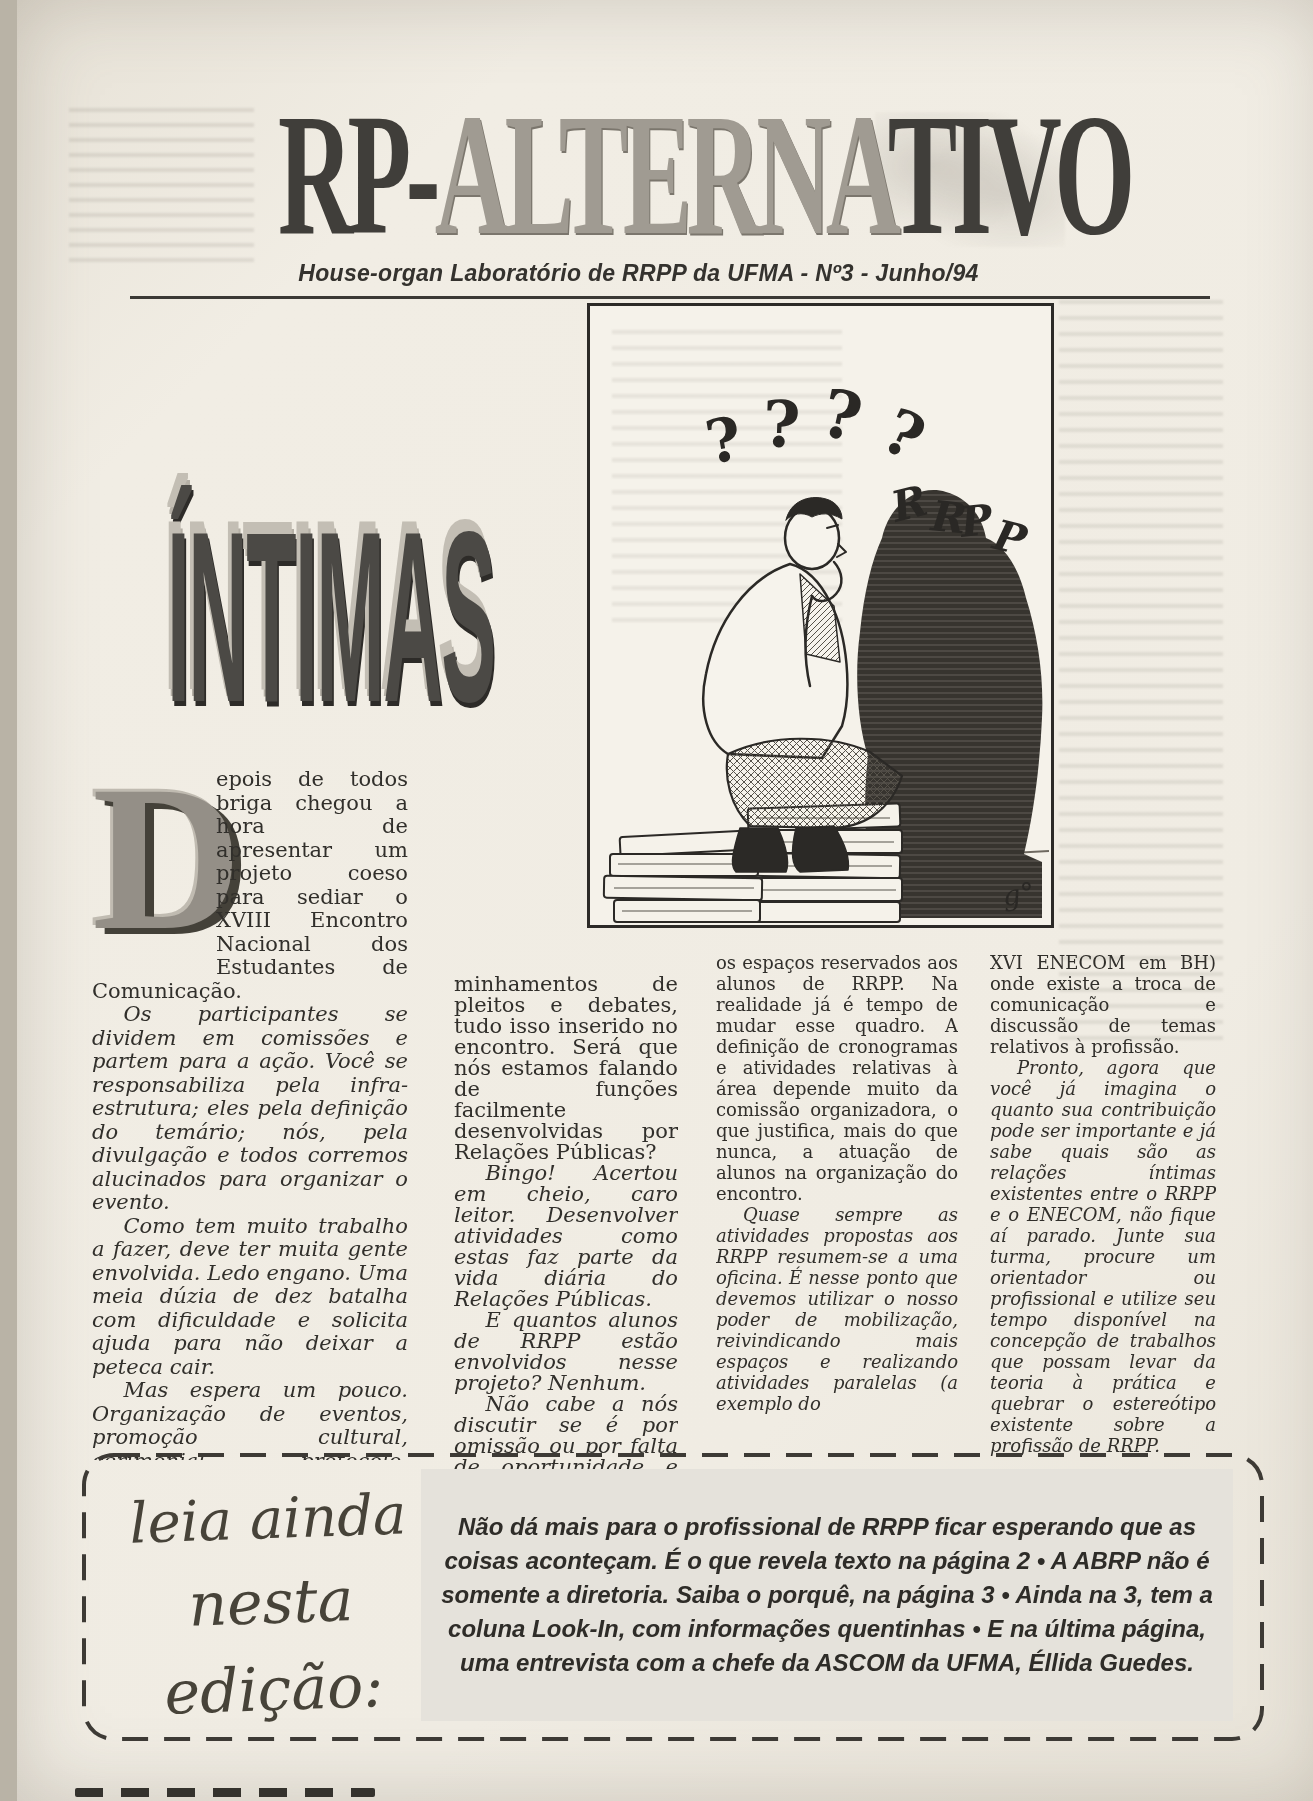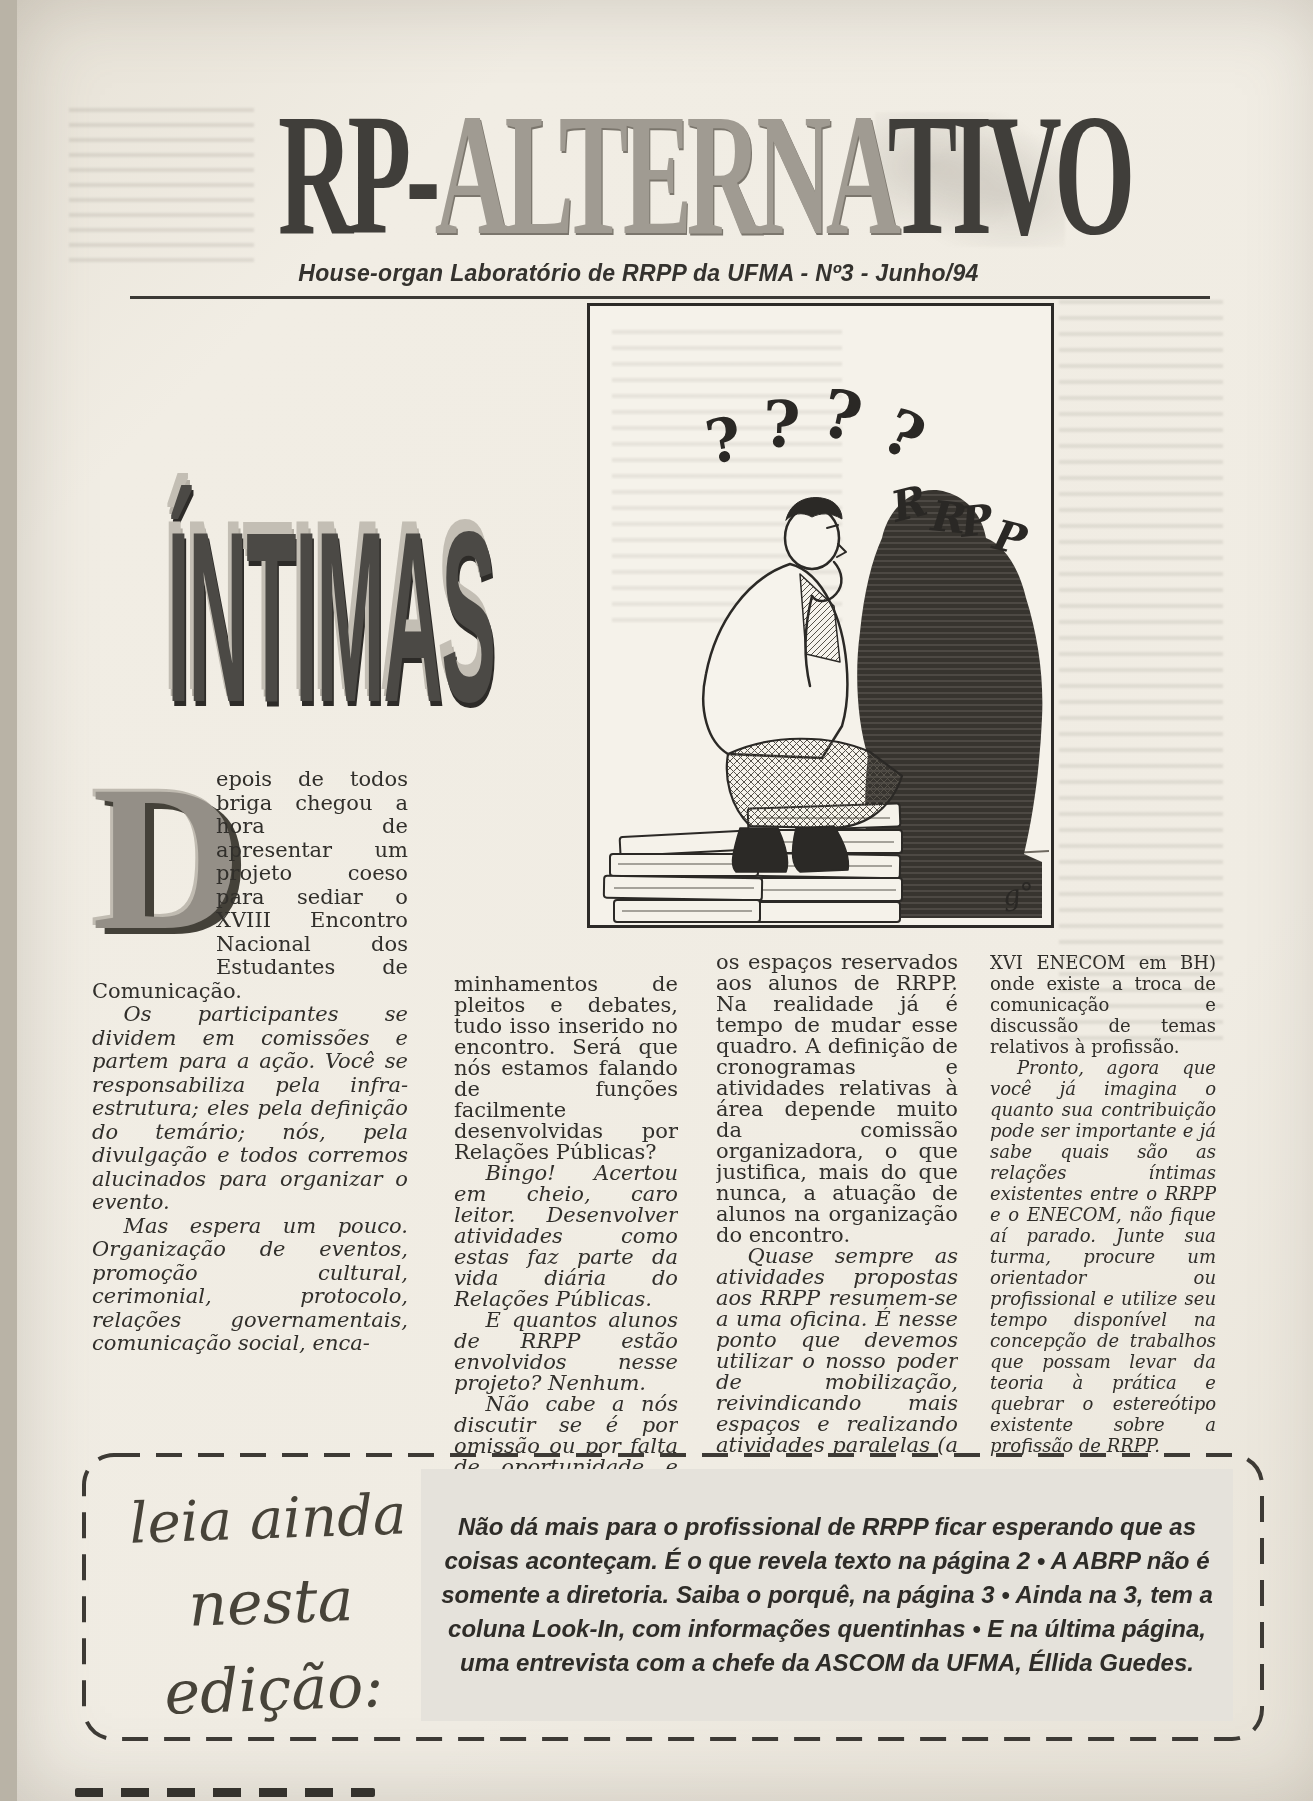--- a/index.html
+++ b/index.html
@@ -38,7 +38,7 @@
   .indent{text-indent:1.5em;font-style:italic;}
   .col1{left:75px;top:768px;width:316px;height:692px;font-size:21px;line-height:23.5px;}
   .col2{left:437px;top:798px;width:224px;height:672px;font-size:21px;line-height:21px;}
-  .col3{left:699px;top:952px;width:242px;height:506px;font-size:21px;line-height:21px;}
+  .col3{left:699px;top:952px;width:242px;height:506px;font-size:18px;line-height:21px;}
   .col4{left:973px;top:952px;width:226px;height:506px;font-size:18px;line-height:21px;}
   .dropcap{float:left;width:112px;height:192px;margin:6px 12px 0 0;
     font-family:"Liberation Serif",serif;font-weight:bold;font-size:208px;line-height:168px;

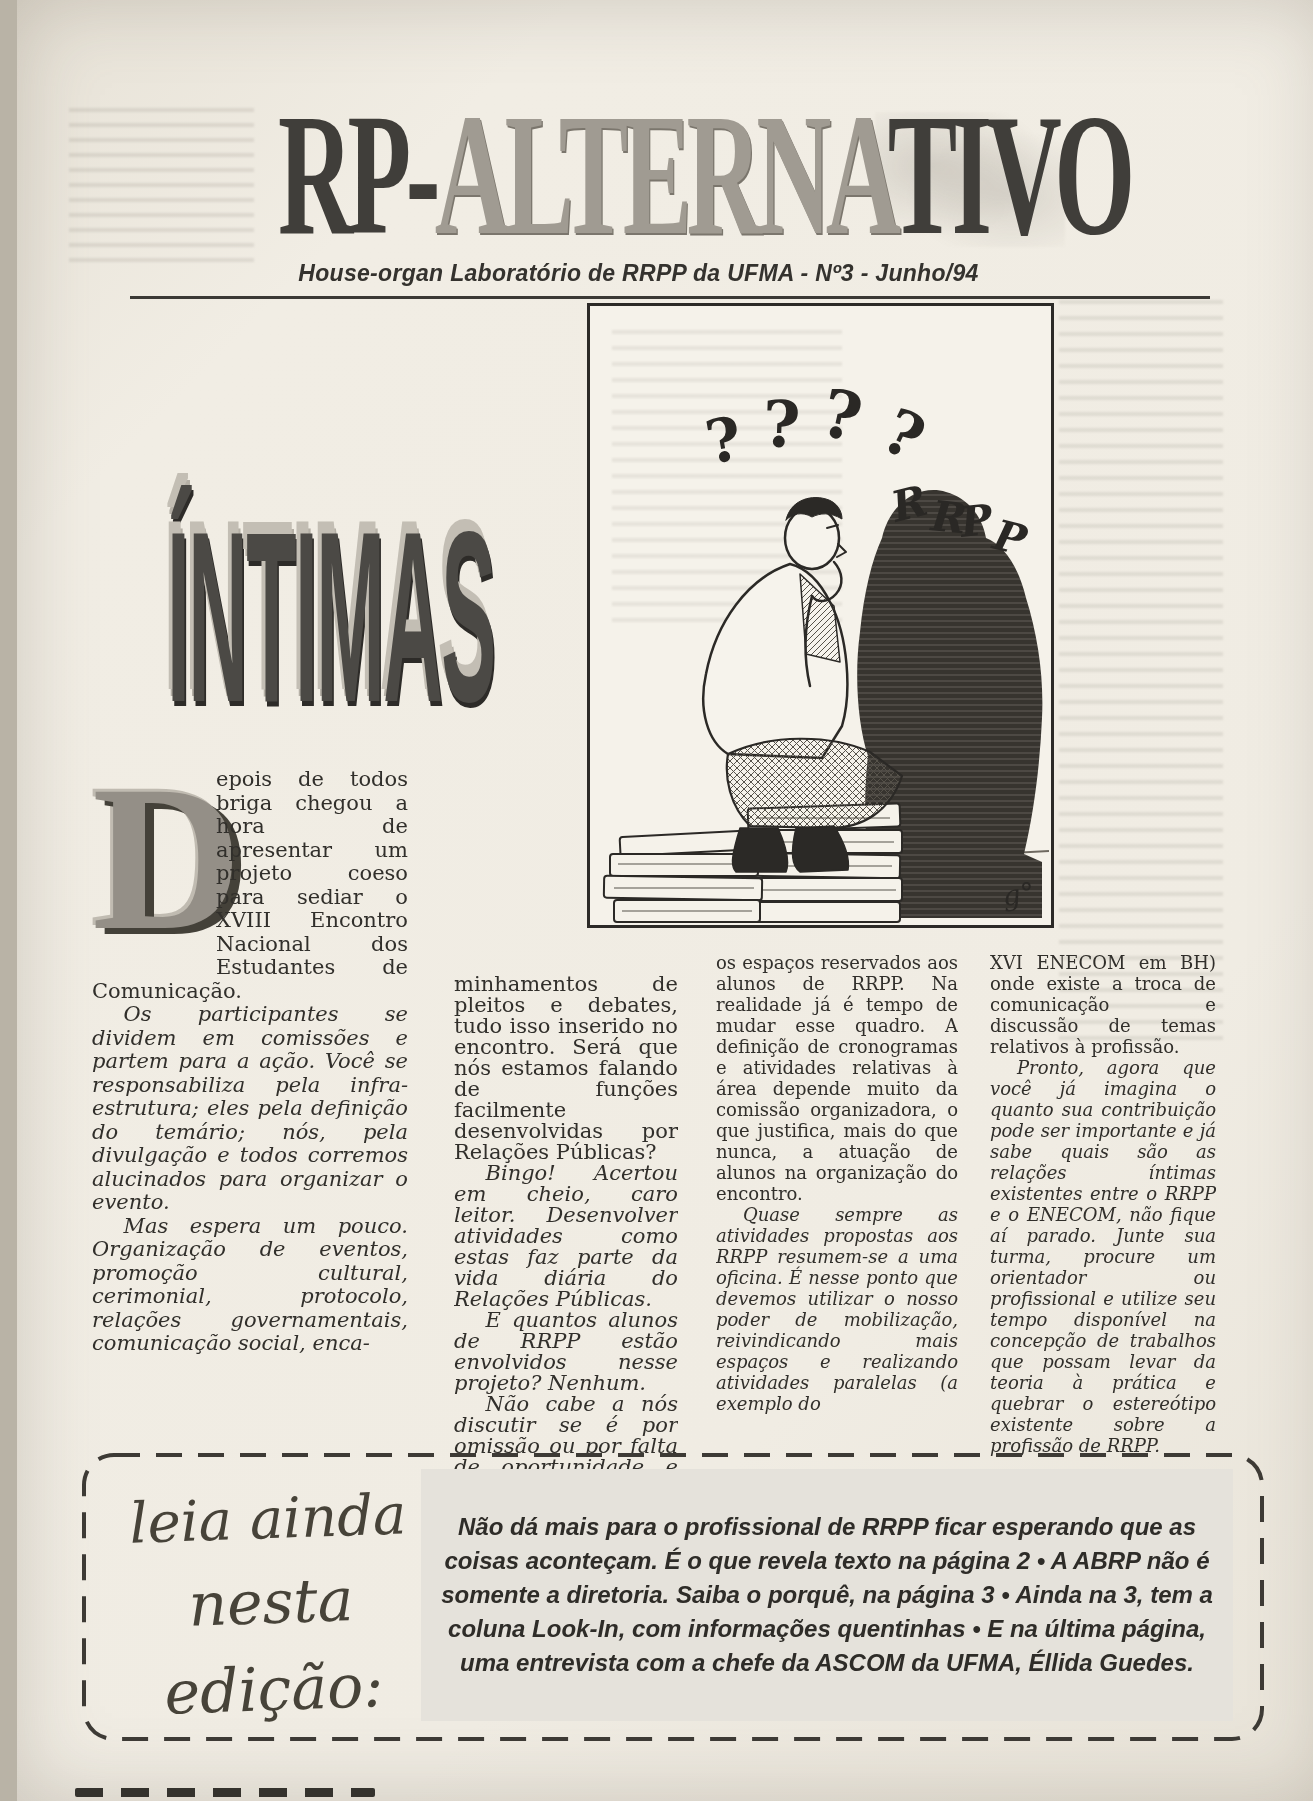--- a/index.html
+++ b/index.html
@@ -160,6 +160,7 @@
     <div class="dropcap">D</div>
     <p class="pbody">epois de todos briga chegou a hora de apresentar um projeto coeso para sediar o XVIII Encontro Nacional dos Estudantes de Comunicação.</p>
     <p class="pbody indent">Os participantes se dividem em comissões e partem para a ação. Você se responsabiliza pela infra-estrutura; eles pela definição do temário; nós, pela divulgação e todos corremos alucinados para organizar o evento.</p>
+    <p class="pbody indent">Como tem muito trabalho a fazer, deve ter muita gente envolvida. Ledo engano. Uma meia dúzia de dez batalha com dificuldade e solicita ajuda para não deixar a peteca cair.</p>
     <p class="pbody indent">Mas espera um pouco. Organização de eventos, promoção cultural, cerimonial, protocolo, relações governamentais, comunicação social, enca-</p>
   </div>
 

